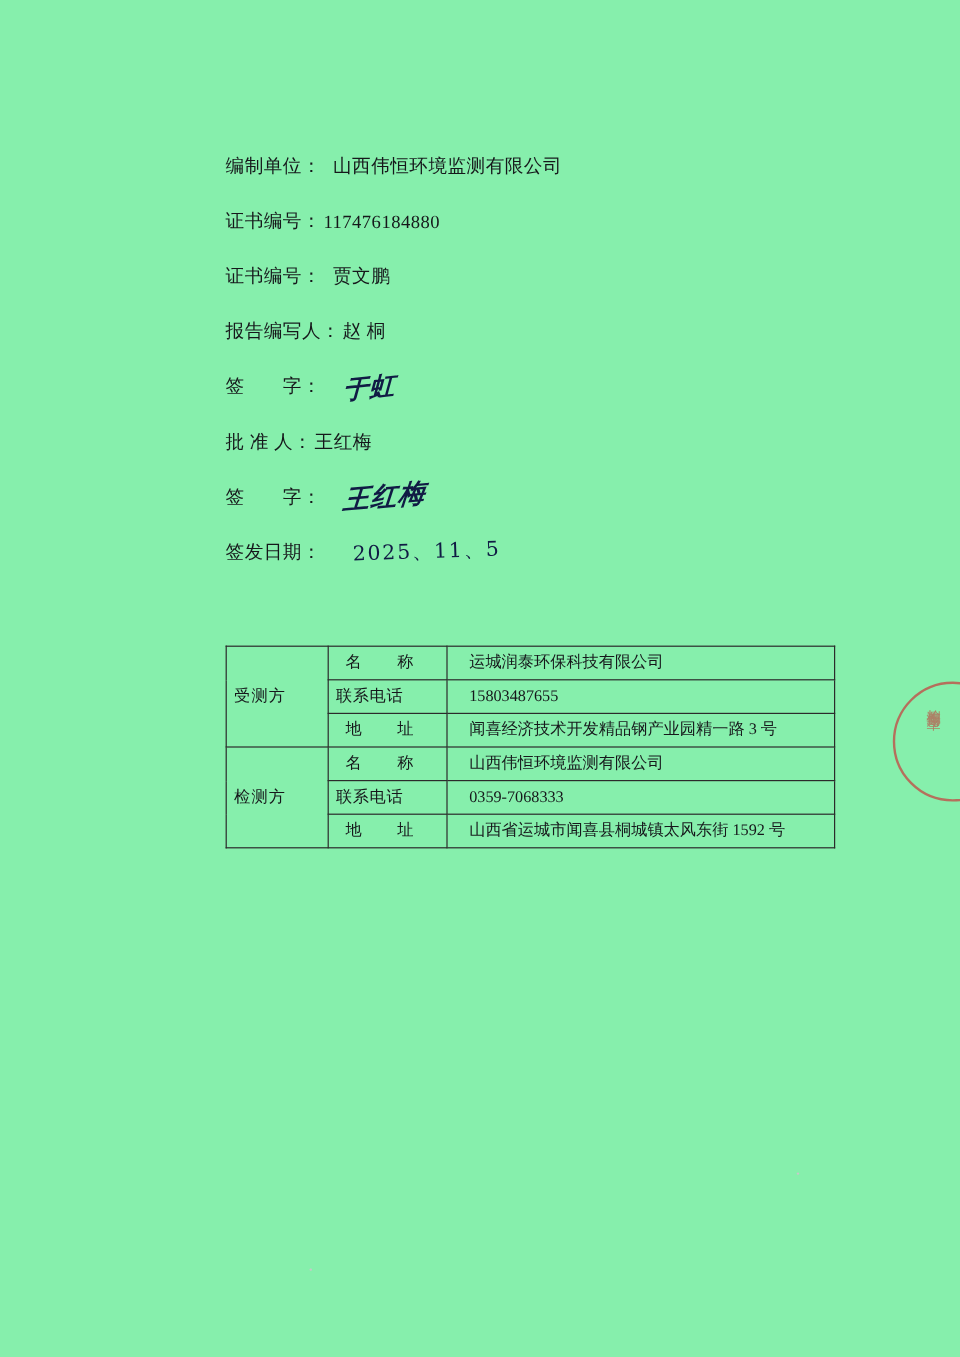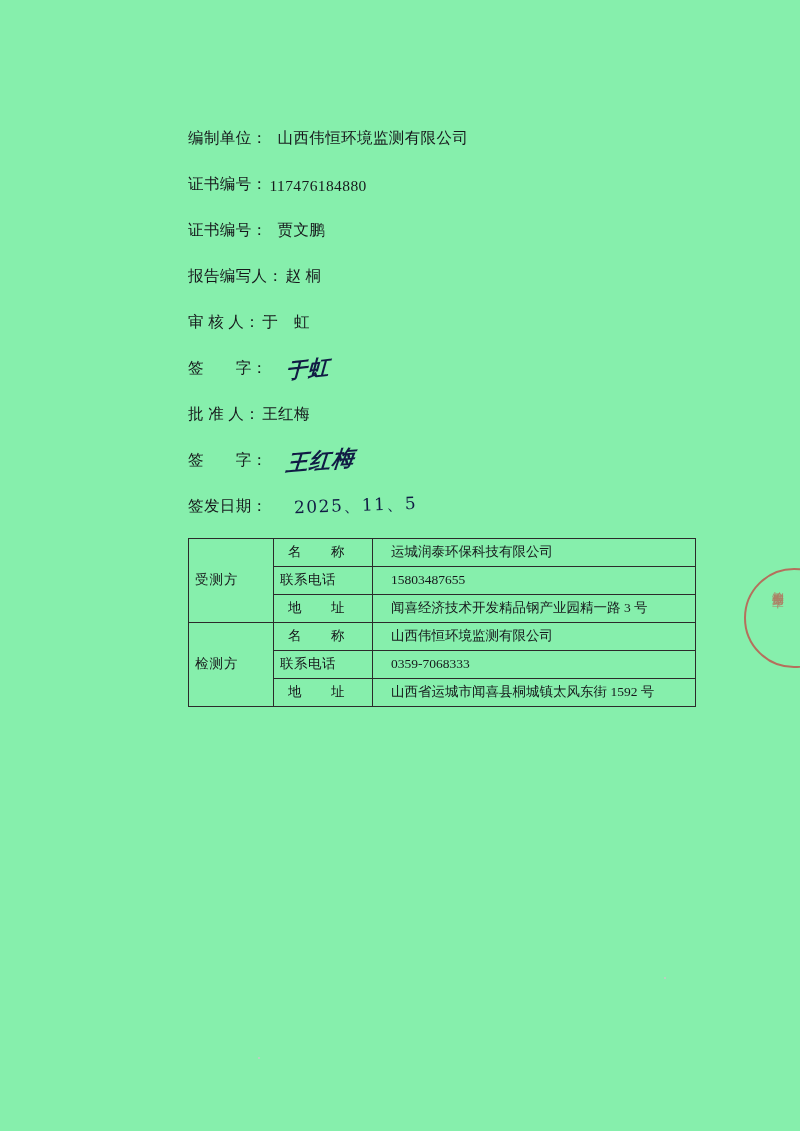--- a/index.html
+++ b/index.html
@@ -167,10 +167,6 @@
       <span class="info-value">赵 桐</span>
     </div>
 
-    <div class="info-row">
-      <span class="info-label">审 核 人：</span>
-      <span class="info-value">于　虹</span>
-    </div>
 
     <div class="info-row">
       <span class="info-label">签　　字：</span>

